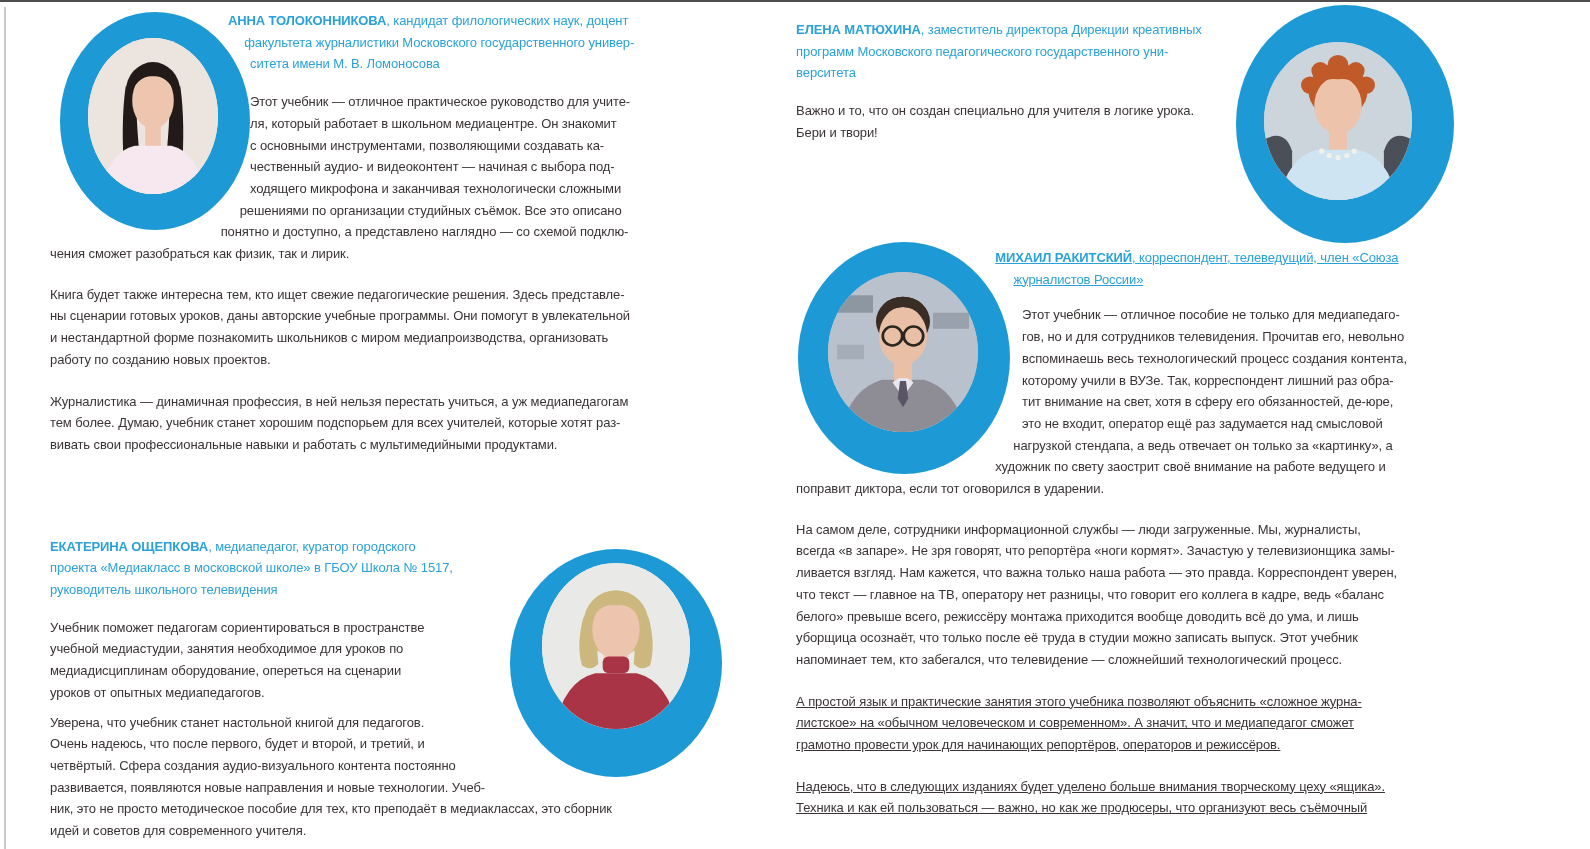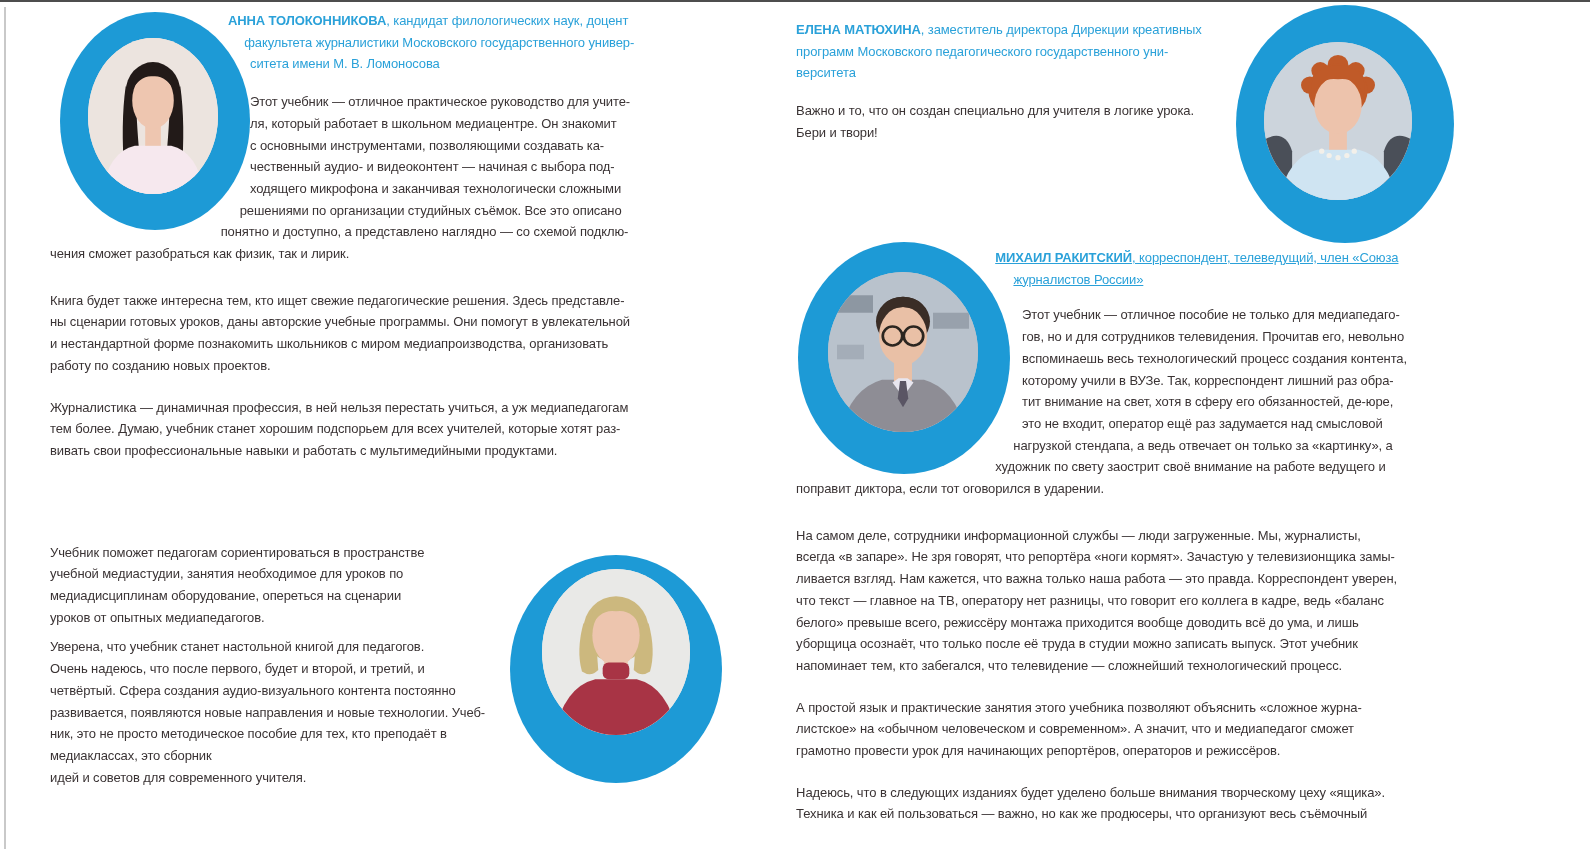--- a/index.html
+++ b/index.html
@@ -22,7 +22,7 @@
   .par{margin:0;white-space:pre-line;}
   .par + .par{margin-top:8px;}
   .full-block{clear:both;}
-  .full-block .par{margin-top:25px;}
+  .full-block .par{margin-top:19px;}
   .full-block .par + .par{margin-top:20px;}
   .s1{margin-top:2px;}
   .s3{margin-top:80px;clear:both;}

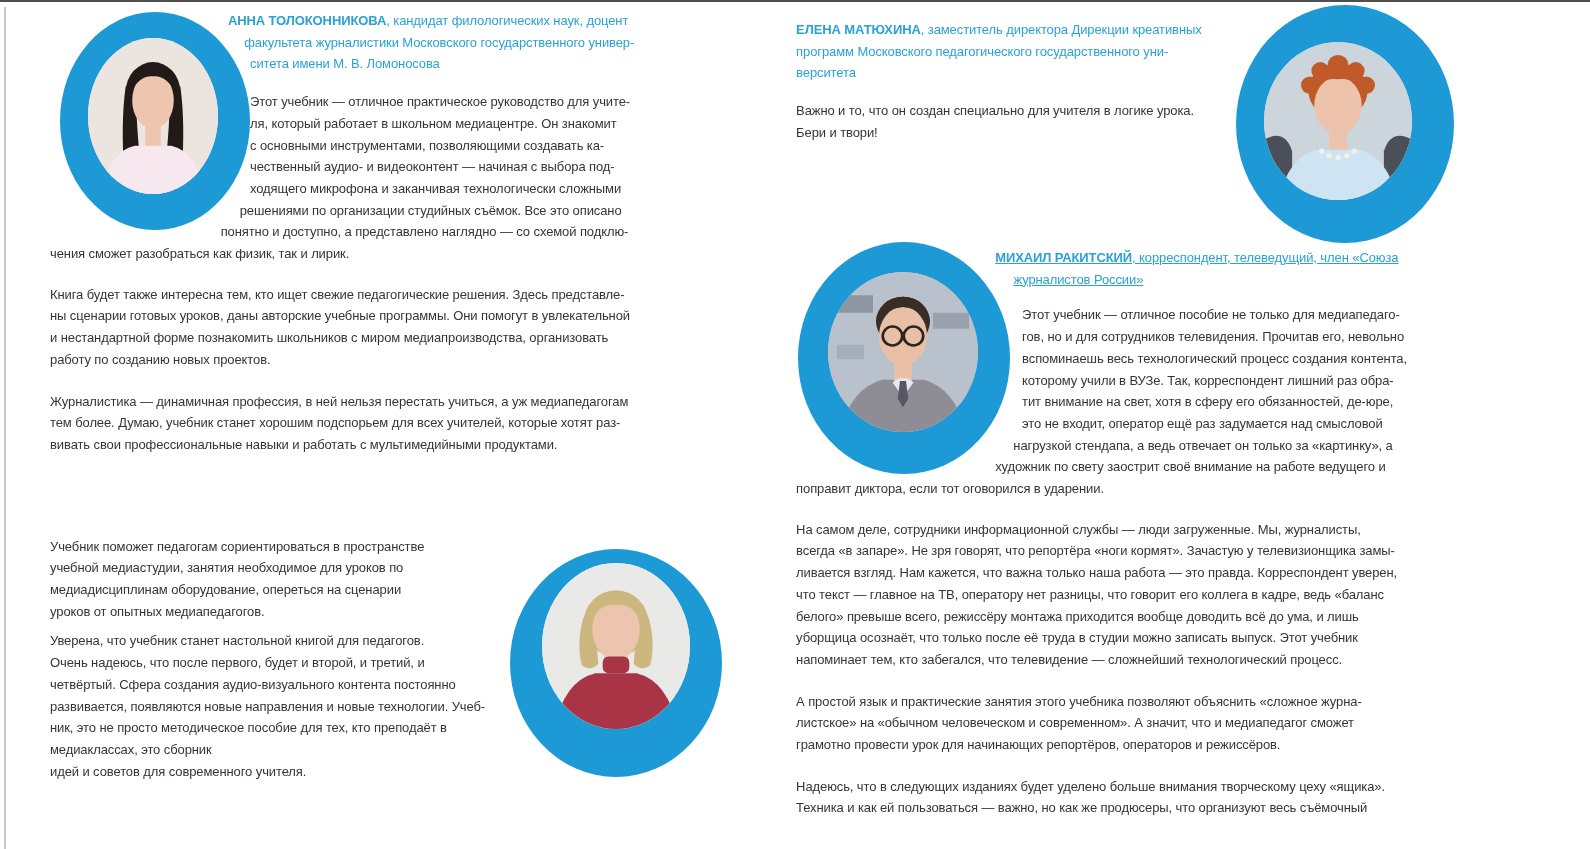--- a/index.html
+++ b/index.html
@@ -107,6 +107,9 @@
           </svg>
         </div>
       </div>
+      <h2 class="hd"><span class="nm">ЕКАТЕРИНА ОЩЕПКОВА</span><span class="rl">, медиапедагог, куратор городского
+проекта «Медиакласс в московской школе» в ГБОУ Школа № 1517,
+руководитель школьного телевидения</span></h2>
       <p class="par">Учебник поможет педагогам сориентироваться в пространстве
 учебной медиастудии, занятия необходимое для уроков по
 медиадисциплинам оборудование, опереться на сценарии

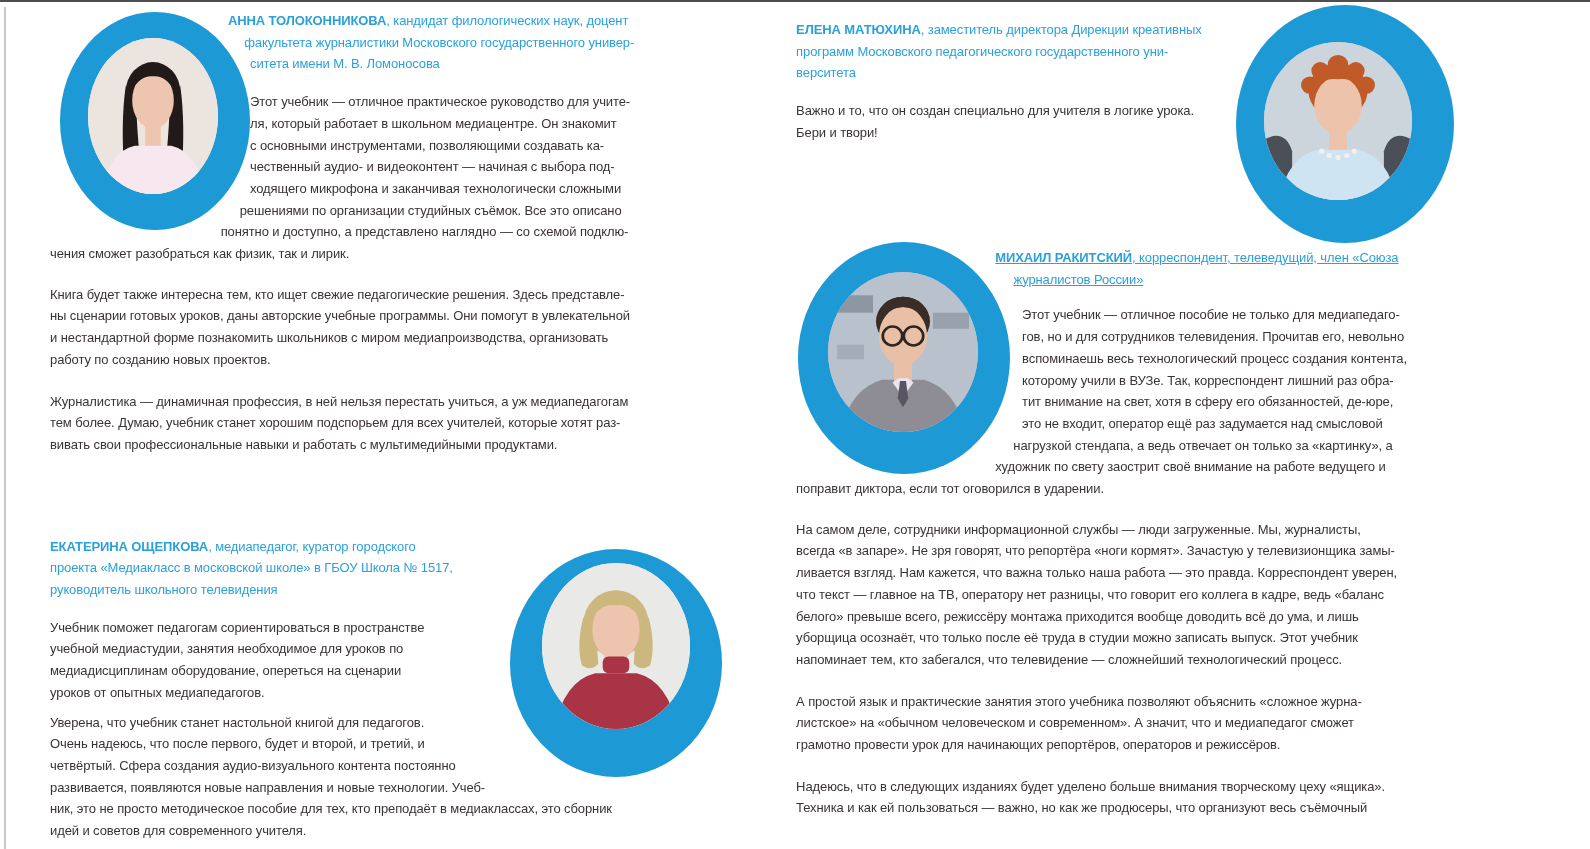--- a/index.html
+++ b/index.html
@@ -29,7 +29,7 @@
   .s2{margin-top:5px;}
   .s4{margin-top:60px;clear:both;}
   .s4 .hd{margin-bottom:14px;text-decoration:underline;}
-  .s4 .par + .par{}
+  .s4 .par + .par{text-decoration:underline;}
 
   
   .pf{position:relative;background:var(--blue,#1d9ad6);border-radius:50%;}

